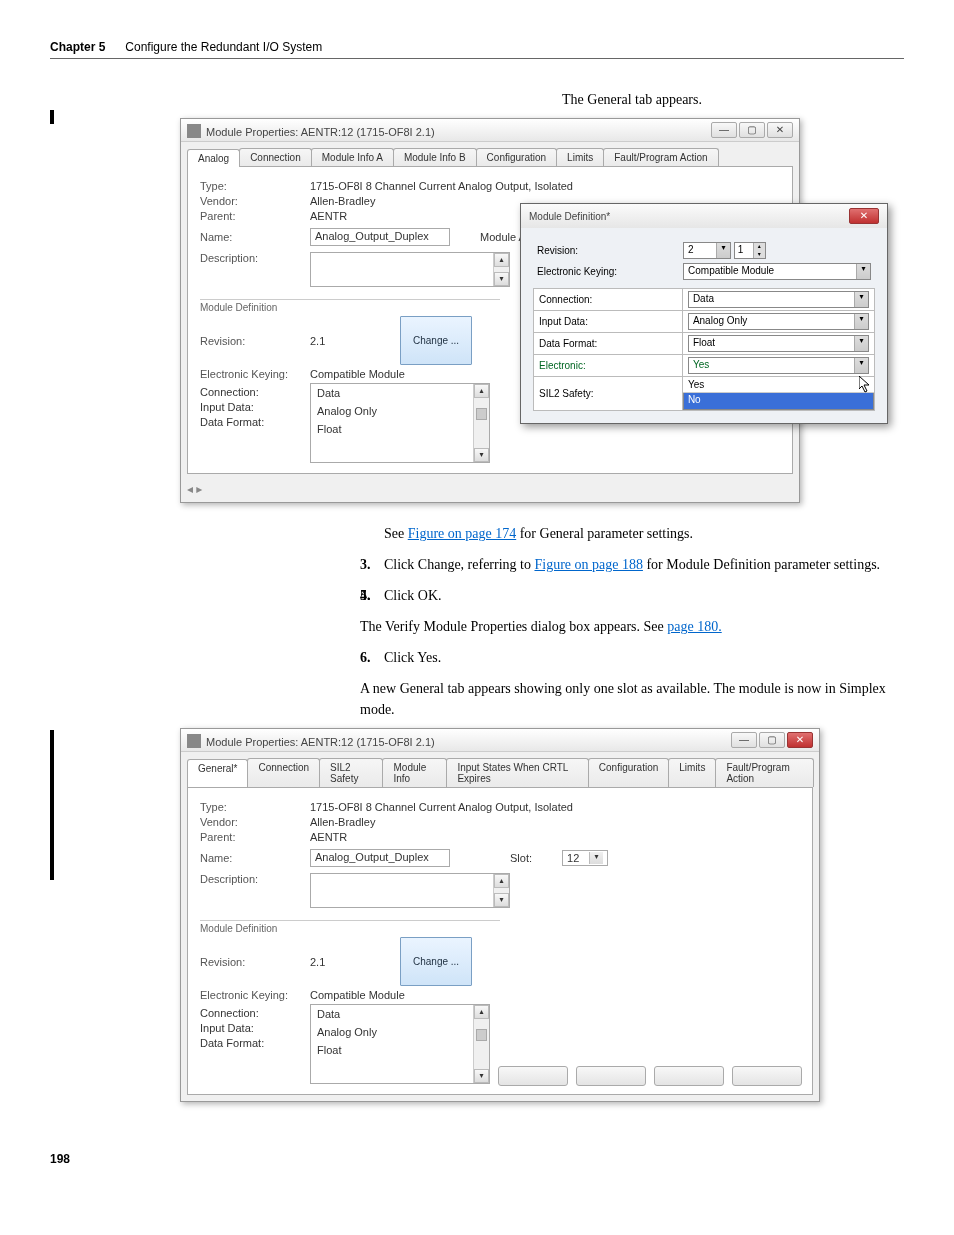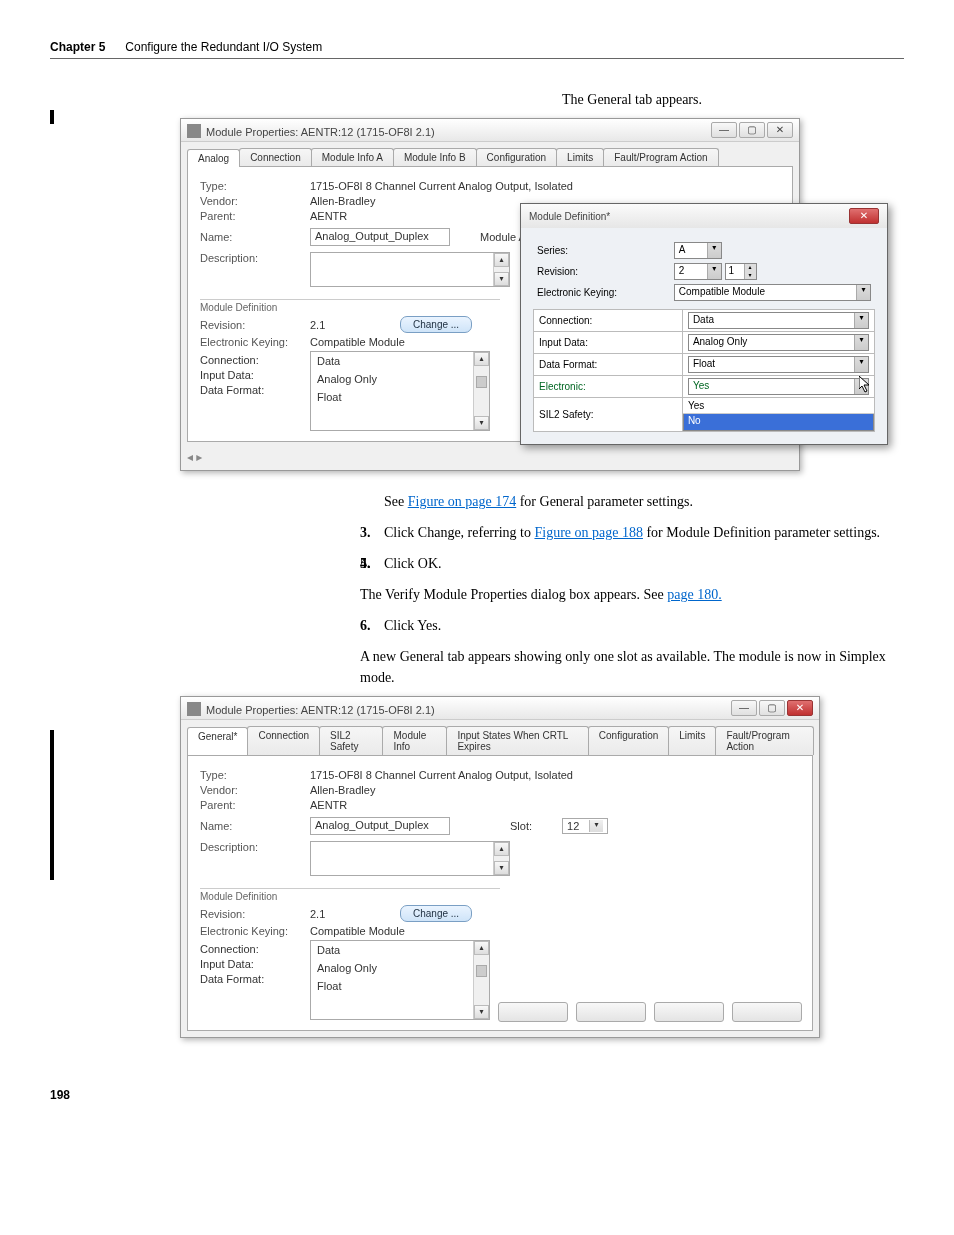--- a/index.html
+++ b/index.html
@@ -358,15 +358,6 @@
     <div class="pbody">
       <table>
         <tbody>
-            <tr>
-          <td style="width:40%;">Series:</td>
-          <td>
-            <span class="combo sm">
-                  <span class="cv">A</span>
-                  <span class="ca">▾</span>
-                </span>
-          </td>
-        </tr>
         <tr>
           <td>Revision:</td>
           <td>

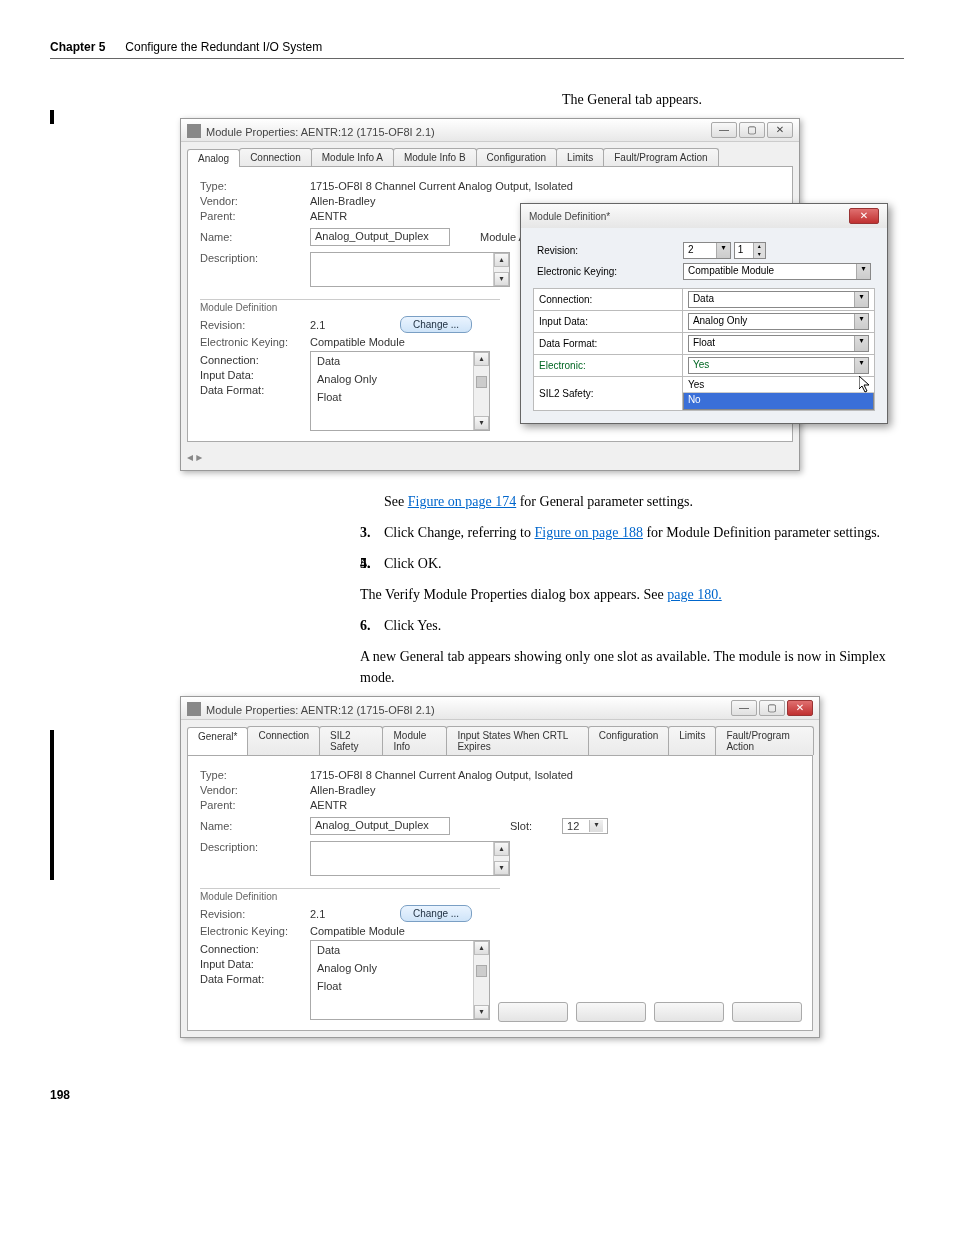--- a/index.html
+++ b/index.html
@@ -129,8 +129,8 @@
   .btn {
     border: 1px solid #7a9fc4;
     background: linear-gradient(#eaf4ff,#cfe4f8);
-    padding: 2px 12px;
-    border-radius: 7px;
+    padding: 18px 12px;
+    border-radius: 1px;
     font-size: 10px;
     color: #234;
   }

